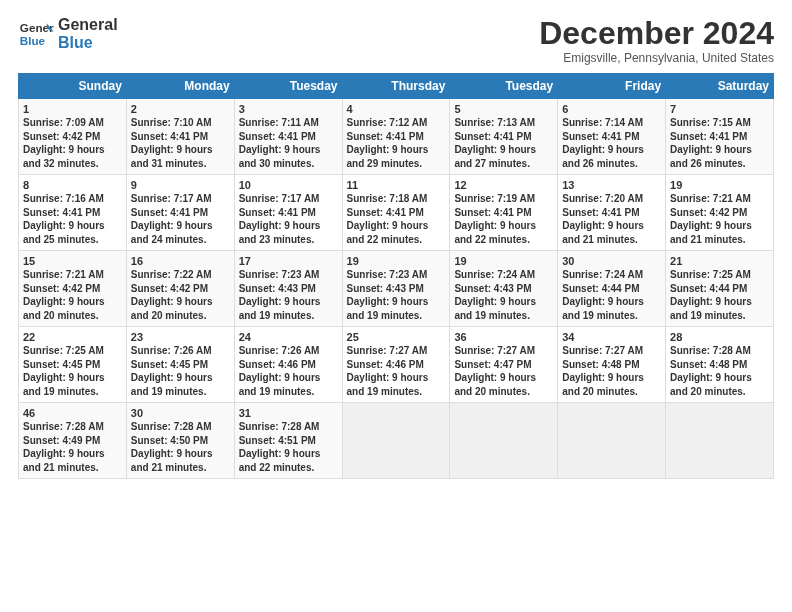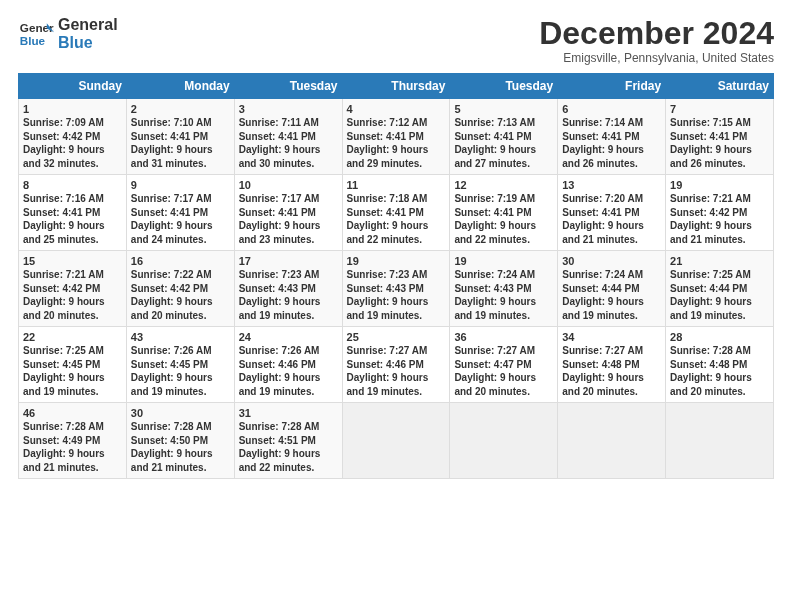--- a/index.html
+++ b/index.html
@@ -157,7 +157,7 @@
         </tr>
         <tr>
           <td><span class="day-num">22</span><span class="cell-text">Sunrise: 7:25 AM<br>Sunset: 4:45 PM<br>Daylight: 9 hours and 19 minutes.</span></td>
-          <td><span class="day-num">43</span><span class="cell-text">Sunrise: 7:26 AM<br>Sunset: 4:45 PM<br>Daylight: 9 hours and 19 minutes.</span></td>
+          <td><span class="day-num">23</span><span class="cell-text">Sunrise: 7:26 AM<br>Sunset: 4:45 PM<br>Daylight: 9 hours and 19 minutes.</span></td>
           <td><span class="day-num">24</span><span class="cell-text">Sunrise: 7:26 AM<br>Sunset: 4:46 PM<br>Daylight: 9 hours and 19 minutes.</span></td>
           <td><span class="day-num">25</span><span class="cell-text">Sunrise: 7:27 AM<br>Sunset: 4:46 PM<br>Daylight: 9 hours and 19 minutes.</span></td>
           <td><span class="day-num">36</span><span class="cell-text">Sunrise: 7:27 AM<br>Sunset: 4:47 PM<br>Daylight: 9 hours and 20 minutes.</span></td>

